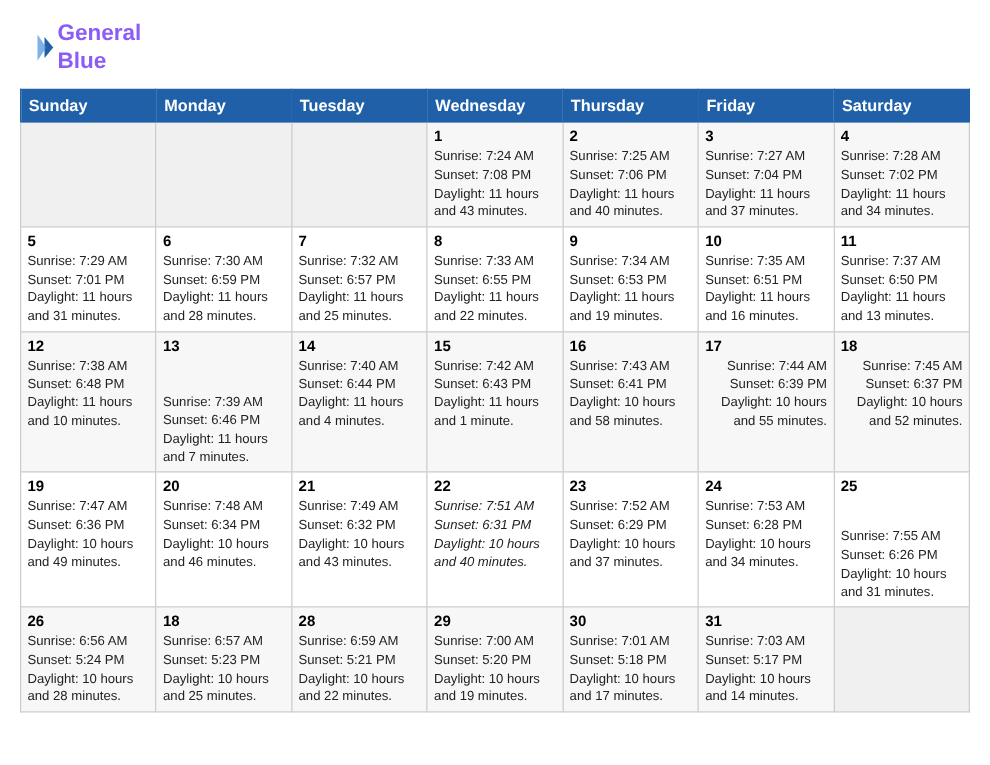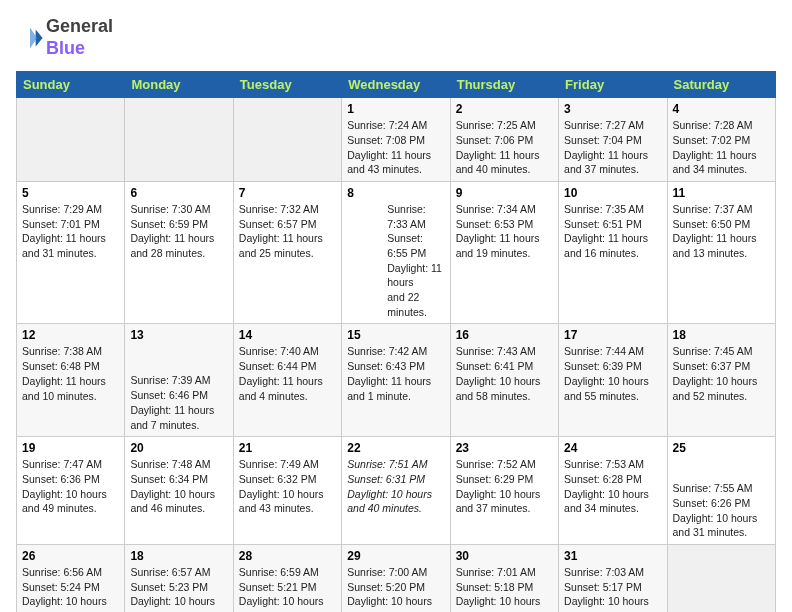--- a/index.html
+++ b/index.html
@@ -25,7 +25,7 @@
       font-weight: bold;
       line-height: 1.2;
     }
-    .logo-general { color: #404040; }
+    .logo-general { color: #8b5cf6; }
     .logo-blue { color: #8b5cf6; }
     .logo-icon {
       width: 28px;

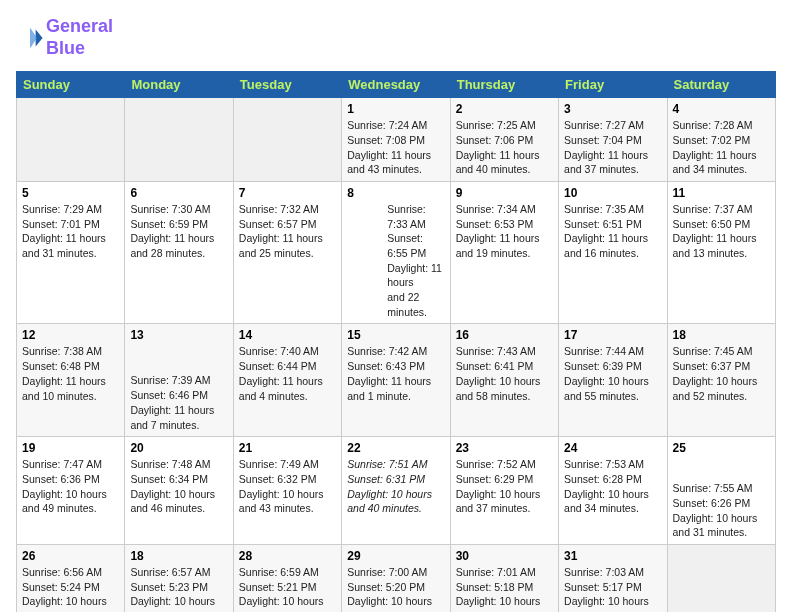--- a/index.html
+++ b/index.html
@@ -51,7 +51,7 @@
     }
     .calendar th {
       background-color: #2060a8;
-      color: #bef264;
+      color: #ffffff;
       font-size: 13px;
       font-weight: bold;
       padding: 5px 6px;

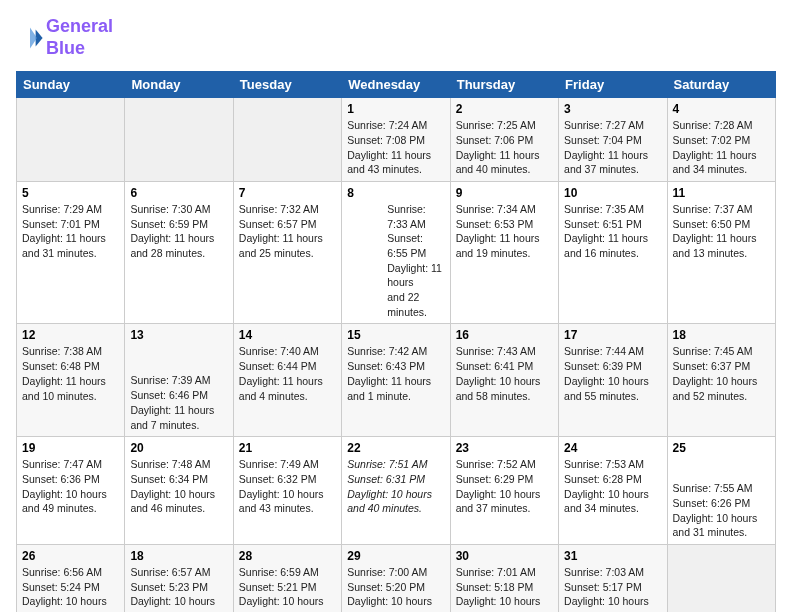--- a/index.html
+++ b/index.html
@@ -175,7 +175,7 @@
         </td>
         <td>
           <div class="day-num">8</div>
-          <div class="day-info" style="white-space: pre-line; margin-left: 40px;">Sunrise: 7:33 AM
+          <div class="day-info" style="white-space: pre-line;">Sunrise: 7:33 AM
 Sunset: 6:55 PM
 Daylight: 11 hours
 and 22 minutes.</div>

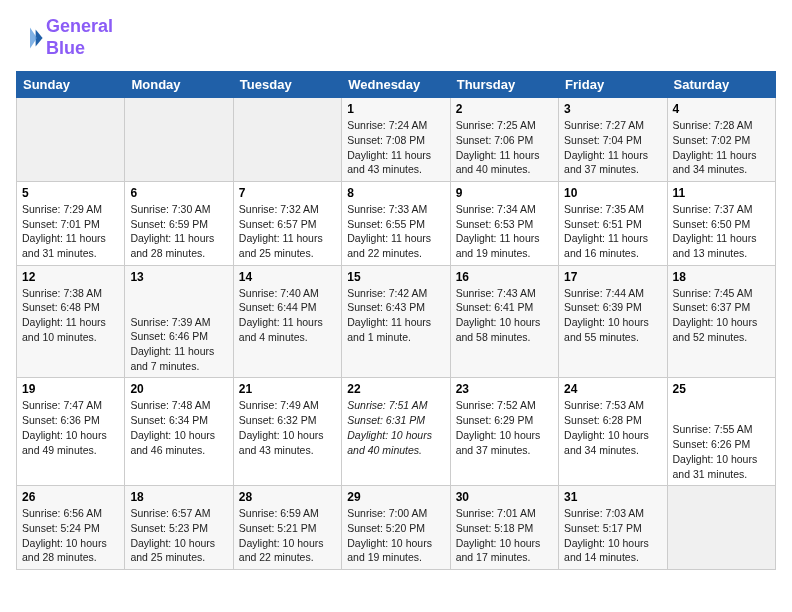--- a/index.html
+++ b/index.html
@@ -240,7 +240,7 @@
         </td>
         <td>
           <div class="day-num">17</div>
-          <div class="day-info" style="white-space: pre-line;">Sunrise: 7:44 AM
+          <div class="day-info" style="white-space: pre-line; text-align: right;">Sunrise: 7:44 AM
 Sunset: 6:39 PM
 Daylight: 10 hours
 and 55 minutes.</div>

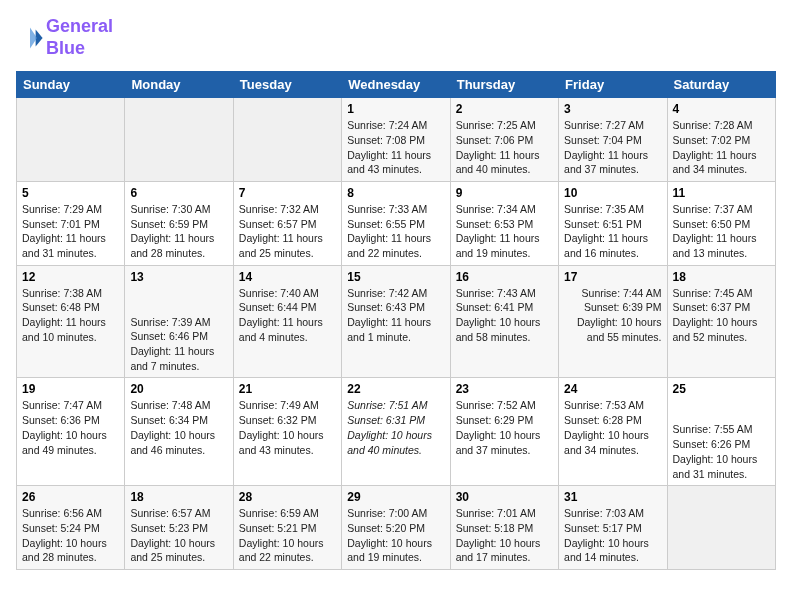--- a/index.html
+++ b/index.html
@@ -247,7 +247,7 @@
         </td>
         <td>
           <div class="day-num">18</div>
-          <div class="day-info" style="white-space: pre-line;">Sunrise: 7:45 AM
+          <div class="day-info" style="white-space: pre-line; text-align: right;">Sunrise: 7:45 AM
 Sunset: 6:37 PM
 Daylight: 10 hours
 and 52 minutes.</div>

